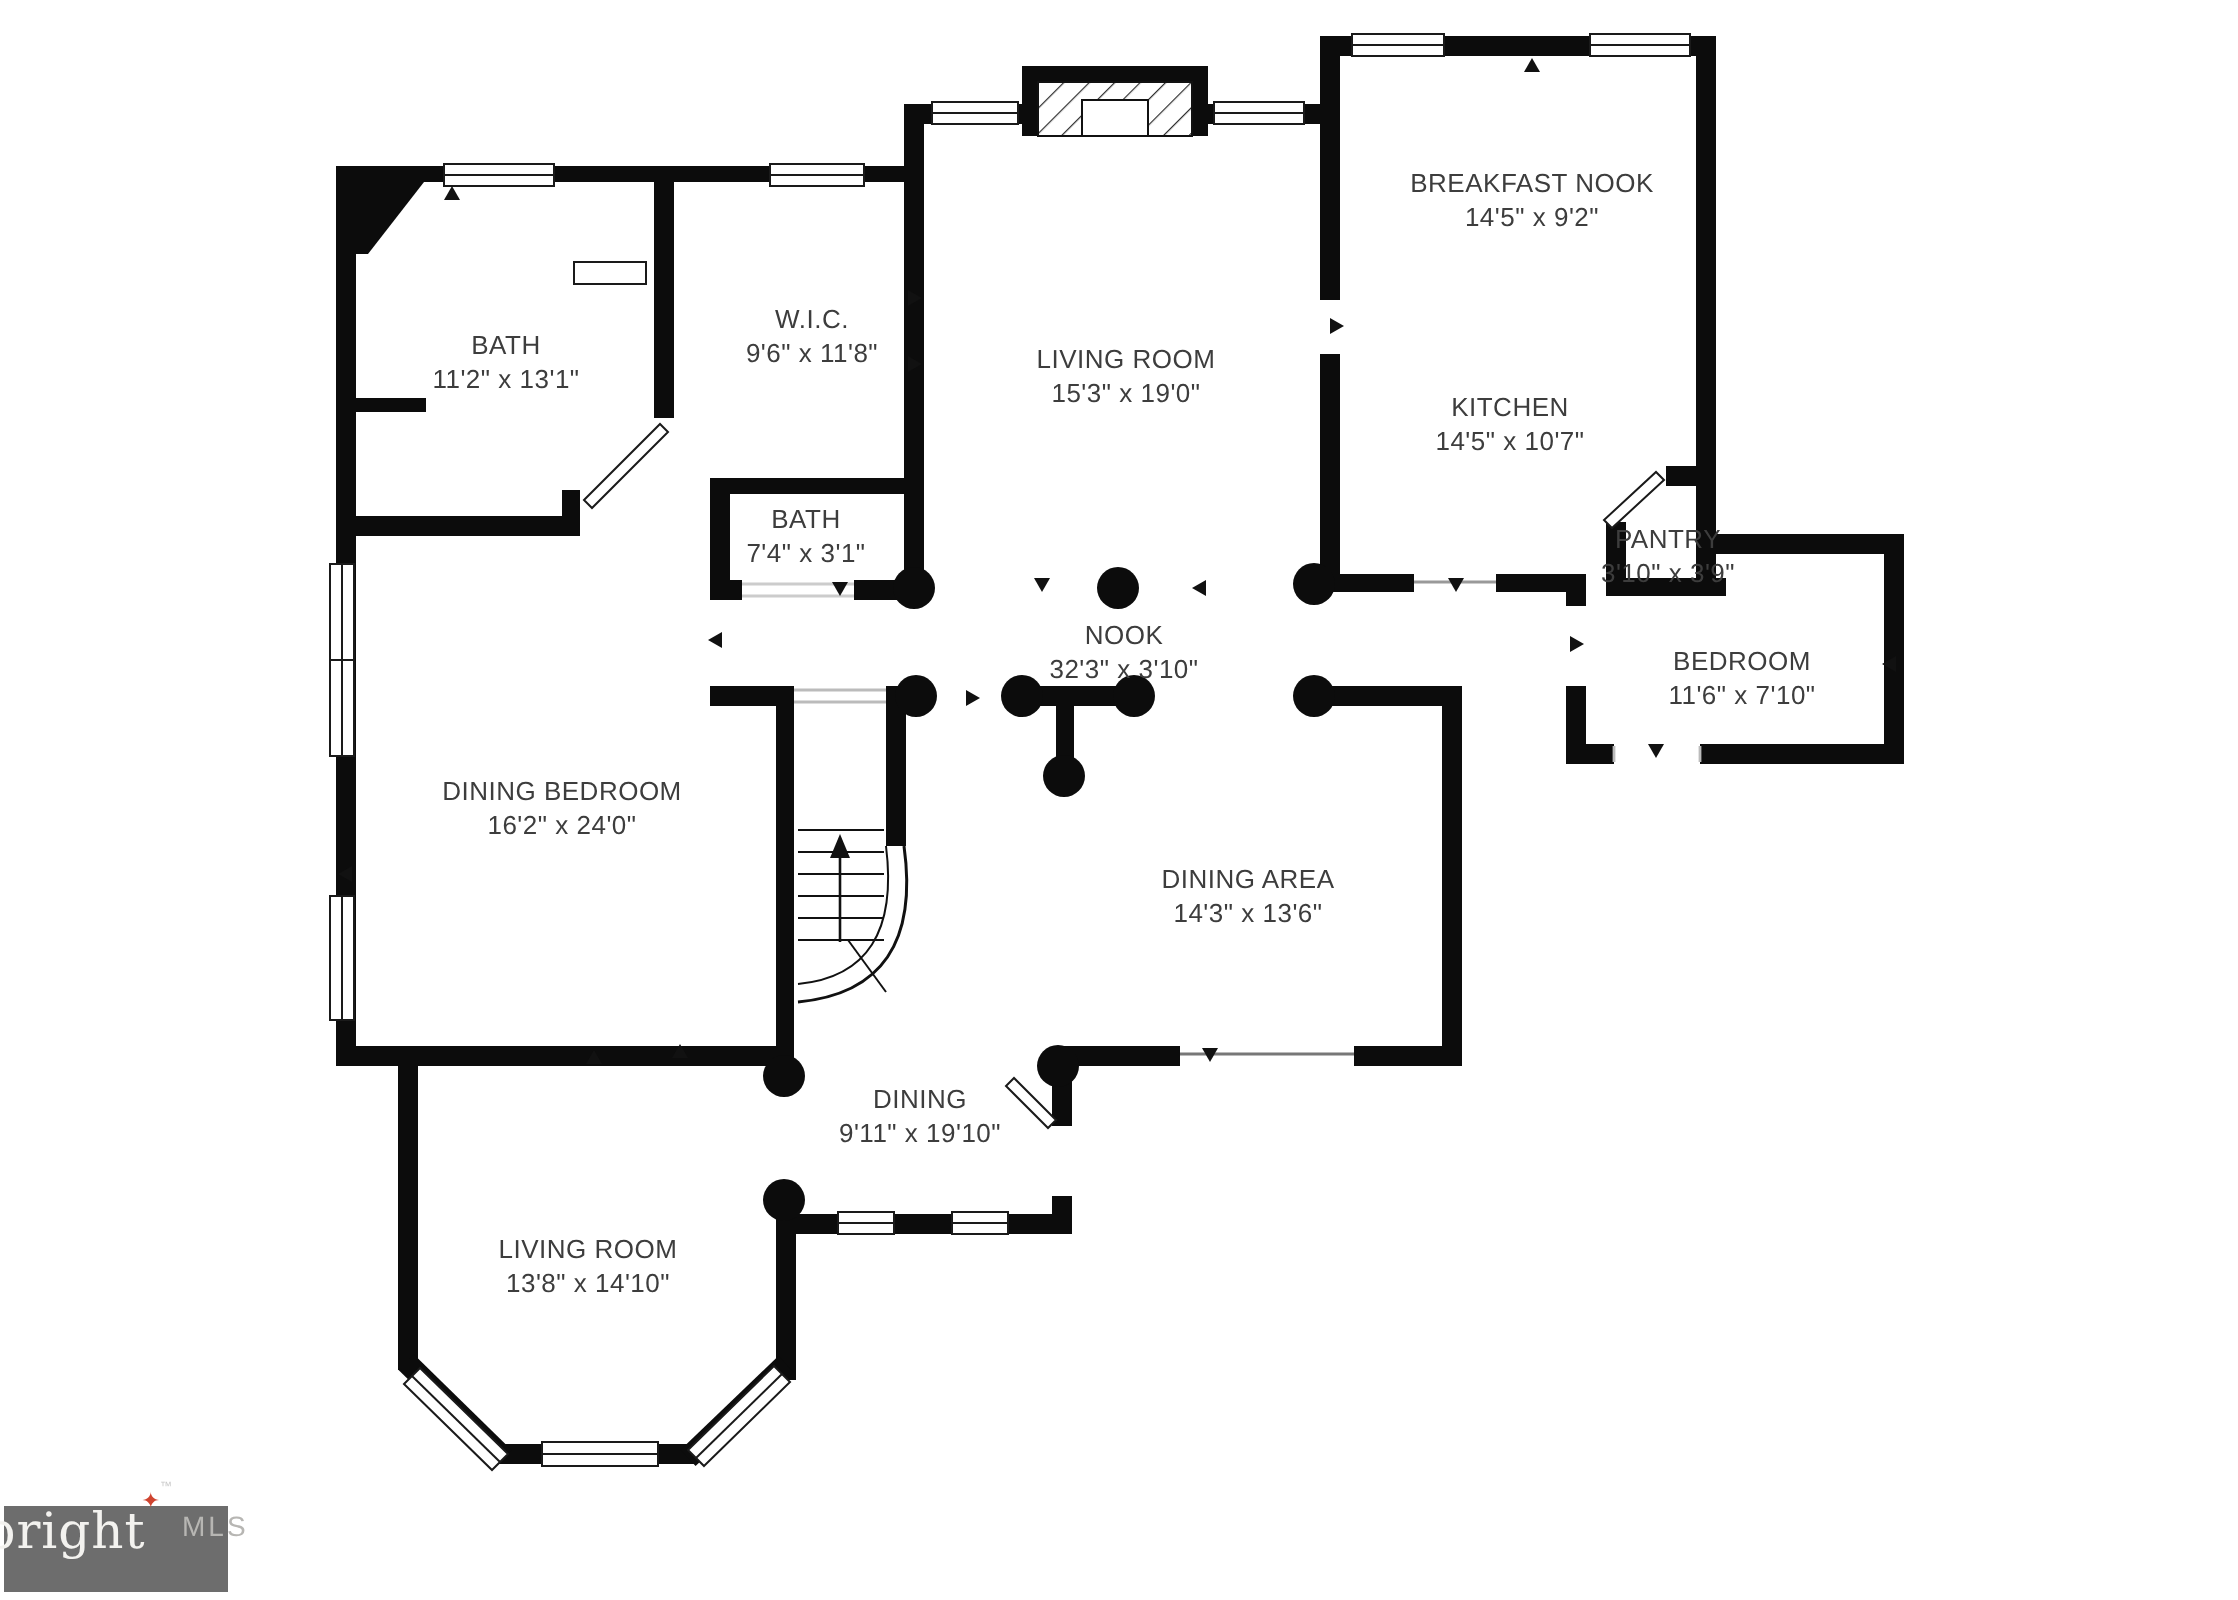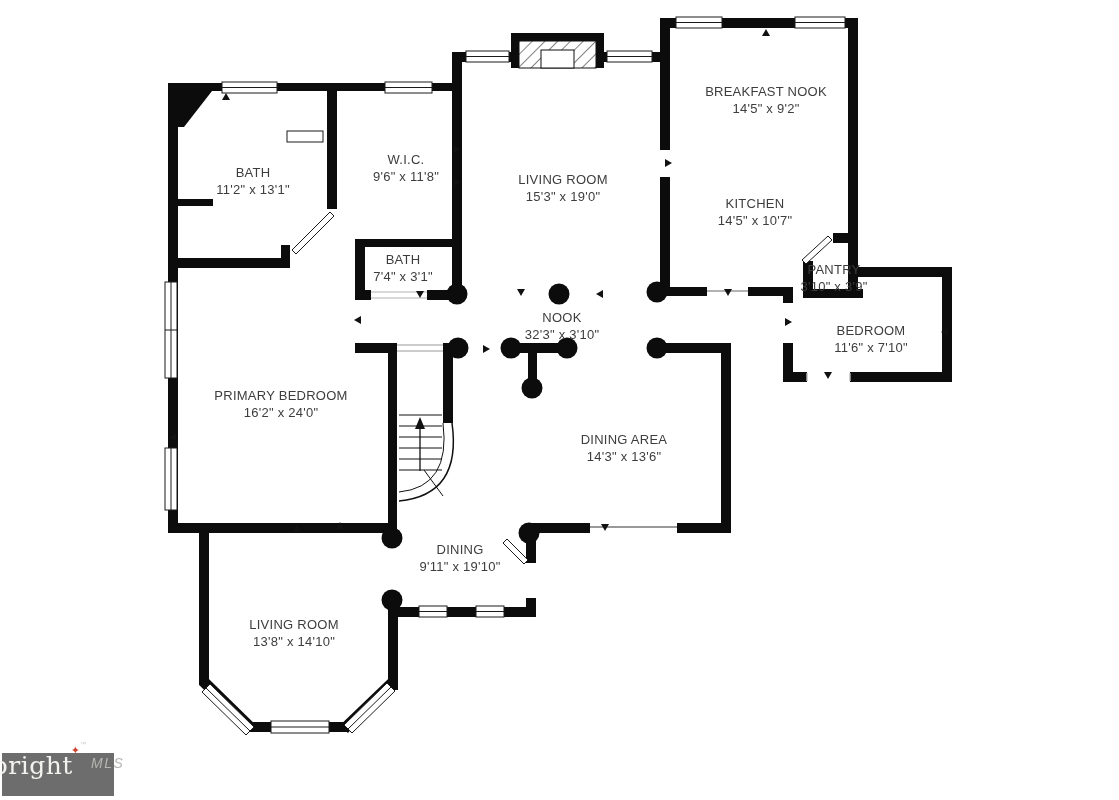--- a/index.html
+++ b/index.html
@@ -262,7 +262,7 @@
     <span class="rdims">11'6" x 7'10"</span>
   </div>
   <div class="room-label" style="left:281px;top:388px">
-    <span class="rname">PRIMARY BEDROOM</span>
+    <span class="rname">DINING BEDROOM</span>
     <span class="rdims">16'2" x 24'0"</span>
   </div>
   <div class="room-label" style="left:624px;top:432px">

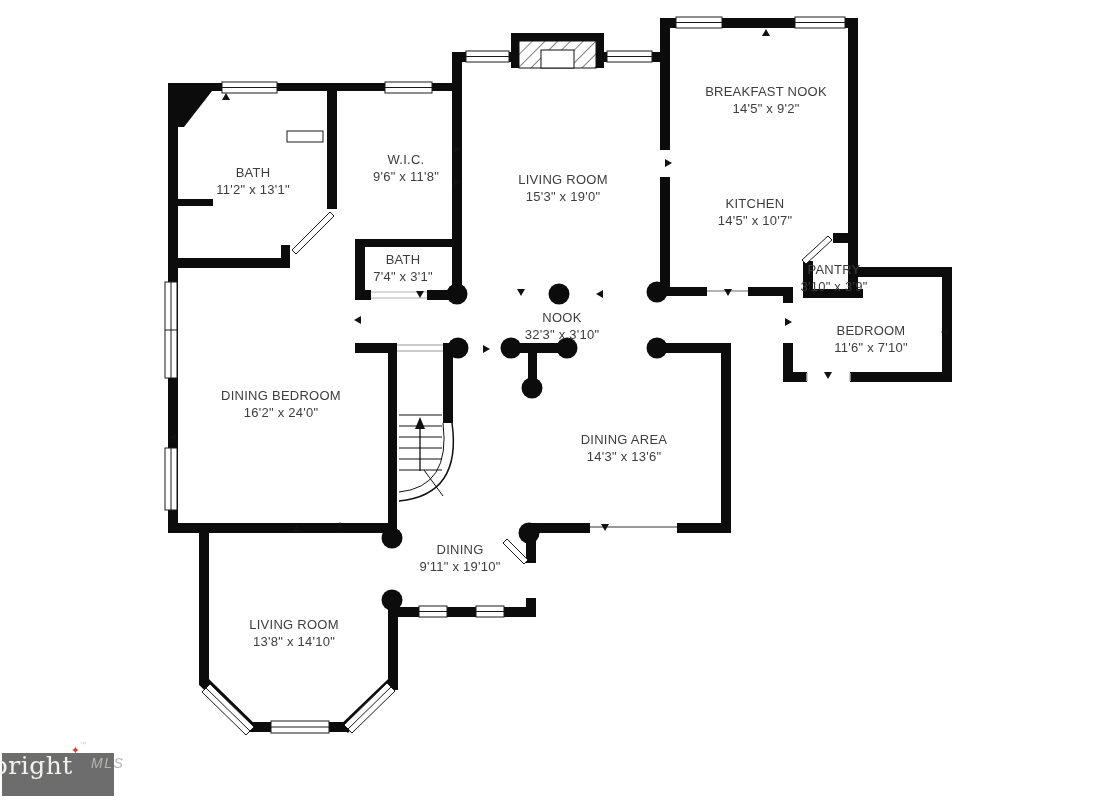--- a/index.html
+++ b/index.html
@@ -18,7 +18,7 @@
               font-family:"DejaVu Sans",sans-serif;}
   .logo .tm{color:#c9c9c9;font-size:6px;position:relative;top:-12px;left:-2px;}
   .logo .suffix{color:#b7b6b3;font-size:14px;letter-spacing:1.5px;margin-left:3px;
-                position:relative;top:2px;font-style:italic;}
+                position:relative;top:2px;}
 </style>
 </head>
 <body>

